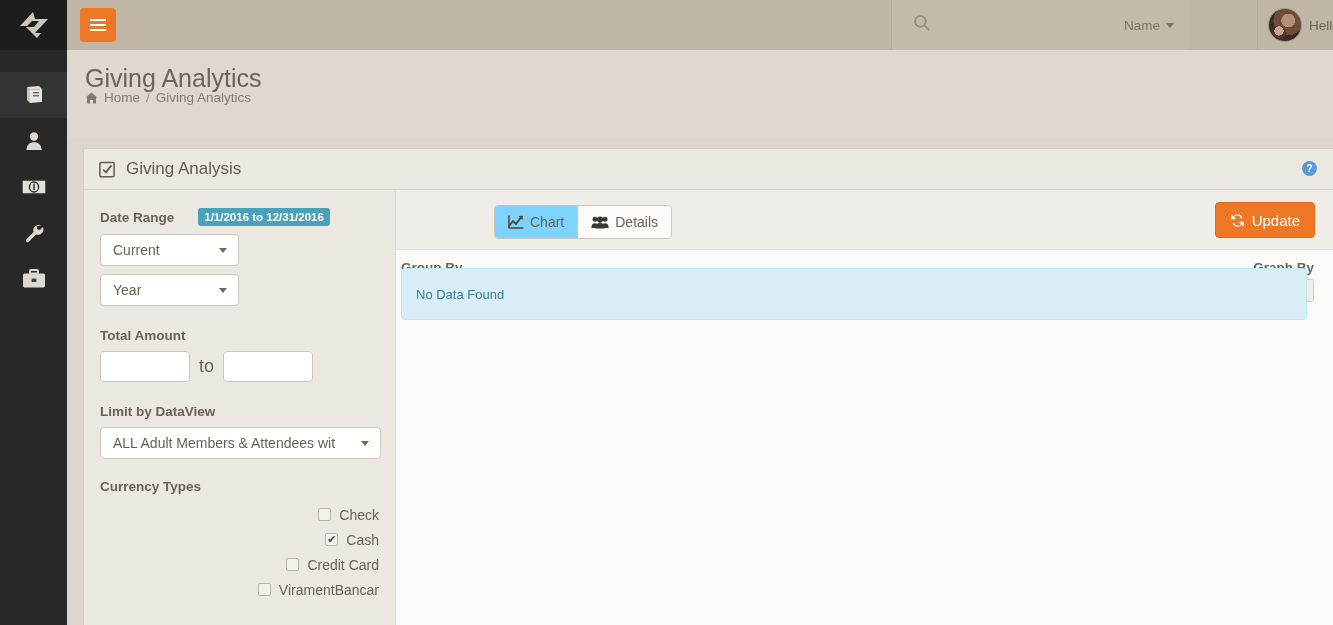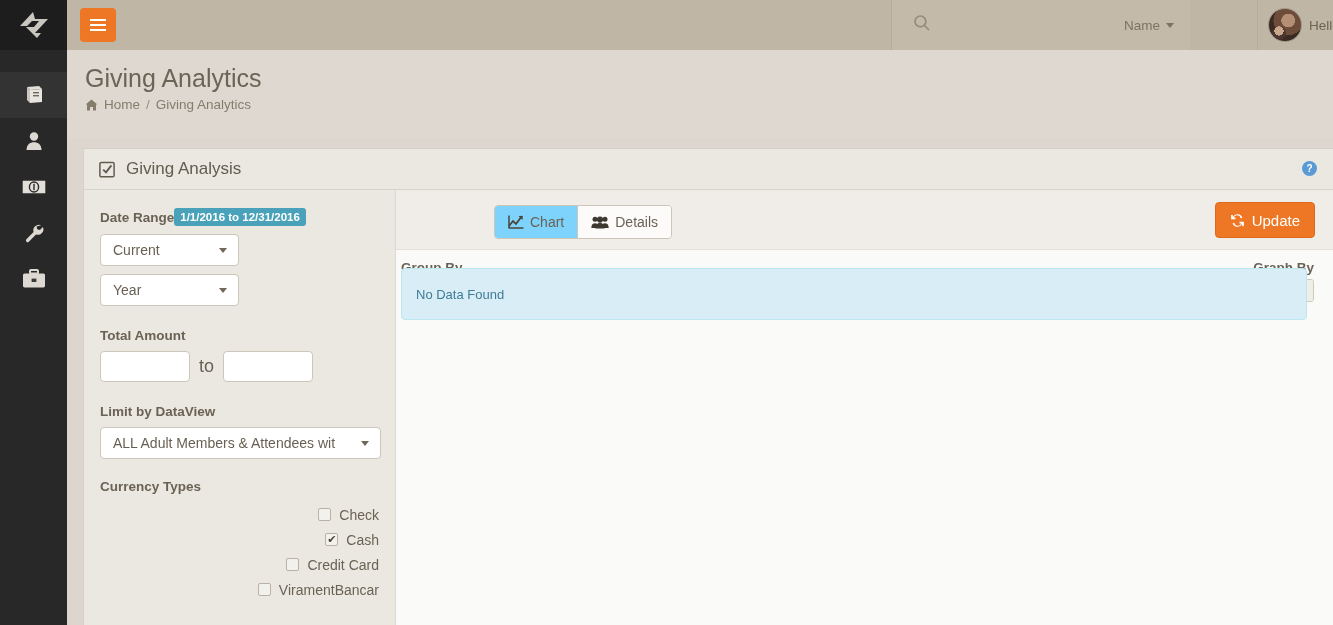--- a/index.html
+++ b/index.html
@@ -103,7 +103,7 @@
     font-size: 25px; font-weight: 400; color: #6b6557;
   }
   .crumbs {
-    position: absolute; left: 18px; top: 47px;
+    position: absolute; left: 18px; top: 40px;
     font-size: 13.5px; color: #857c6c;
     display: flex; align-items: center; gap: 6px;
   }

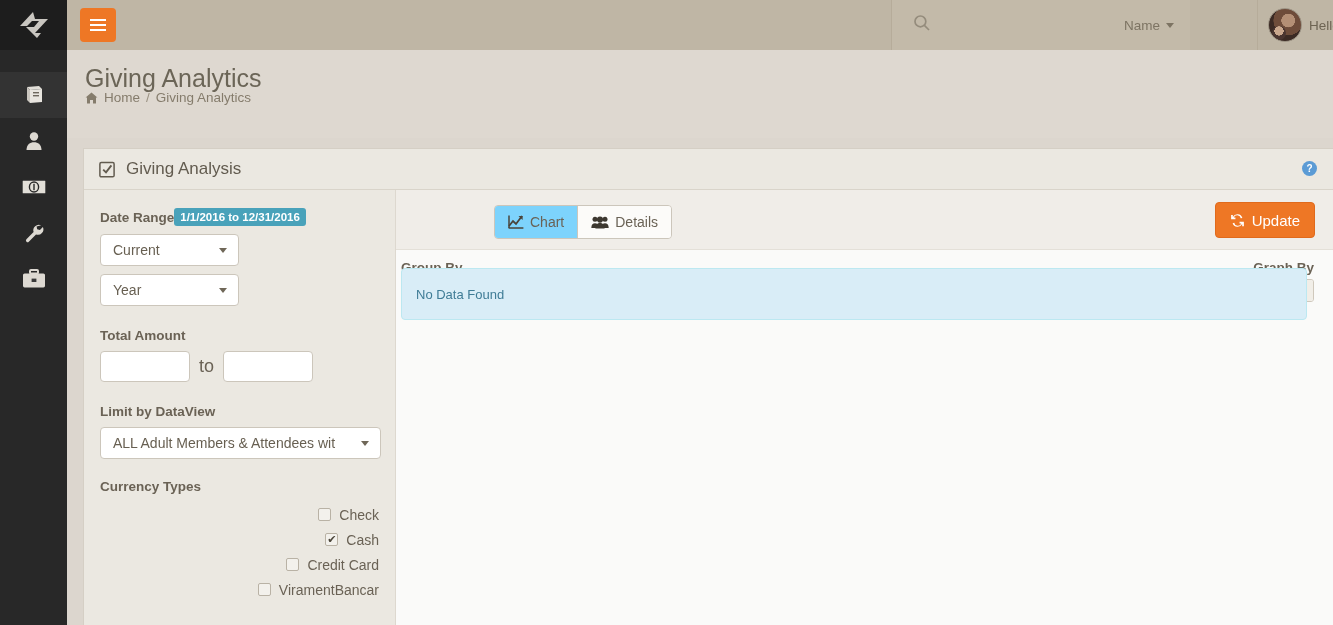--- a/index.html
+++ b/index.html
@@ -151,7 +151,7 @@
   }
   .f-label {
     font-size: 13.5px; font-weight: bold; color: #6a6255;
-    display: flex; align-items: center; gap: 0;
+    display: flex; align-items: center; gap: 24px;
     margin-bottom: 8px;
   }
   .badge {

